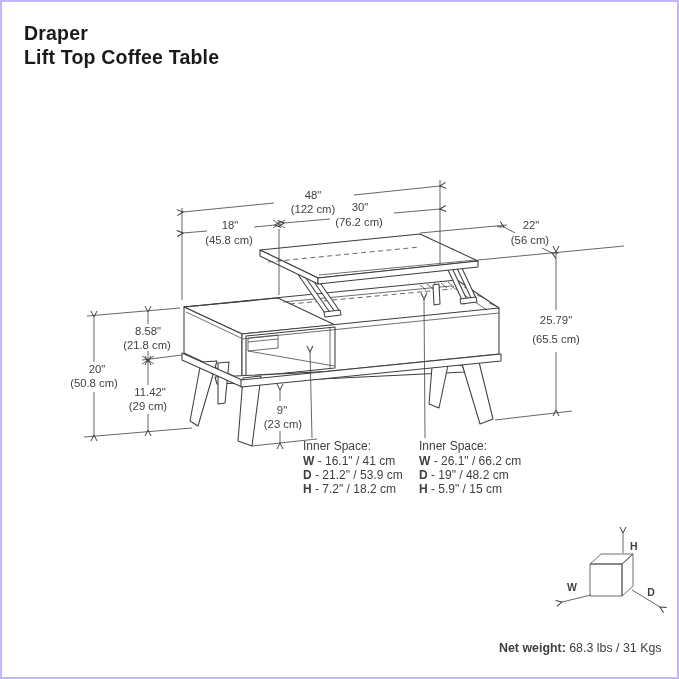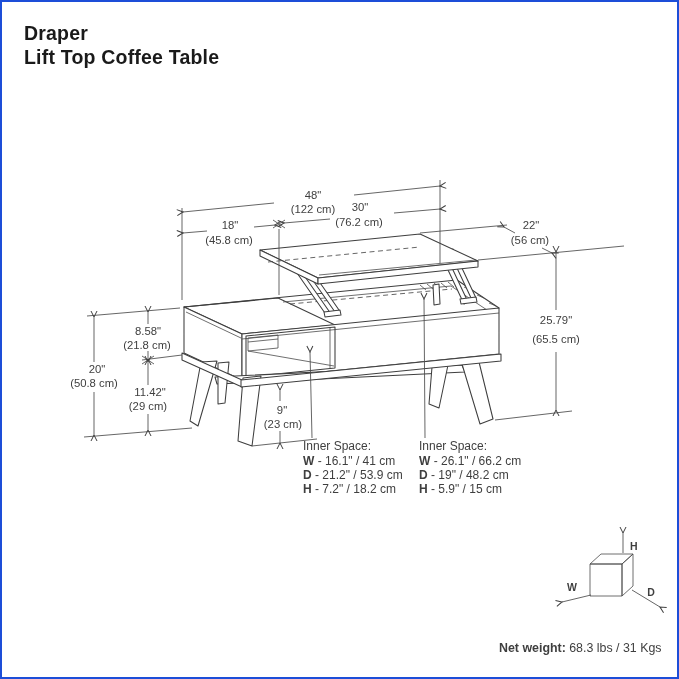--- a/index.html
+++ b/index.html
@@ -5,7 +5,7 @@
   html,body{margin:0;padding:0;background:#888;}
   #page{
     width:679px;height:679px;box-sizing:border-box;
-    background:#ffffff;border:2px solid #1d4ed8;position:relative;
+    background:#ffffff;border:2px solid #c4b5fd;position:relative;
     font-family:"Liberation Sans", sans-serif;
   }
   svg{display:block;}

